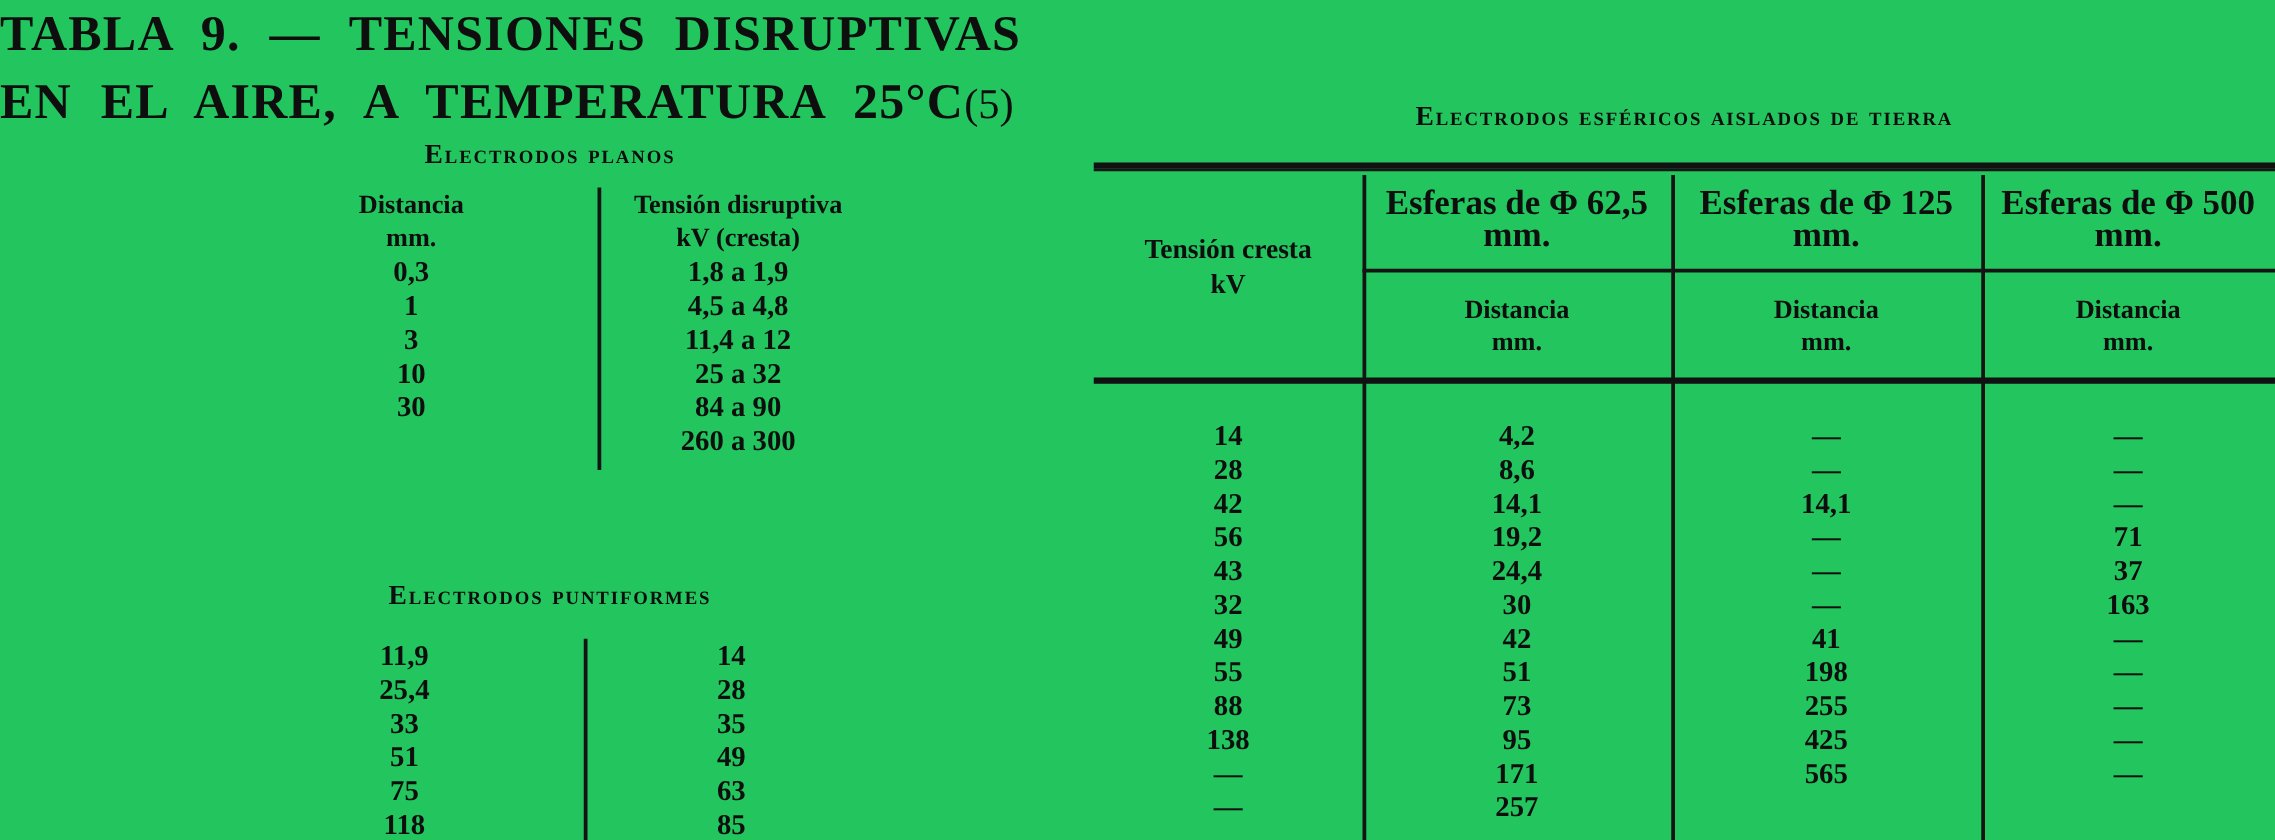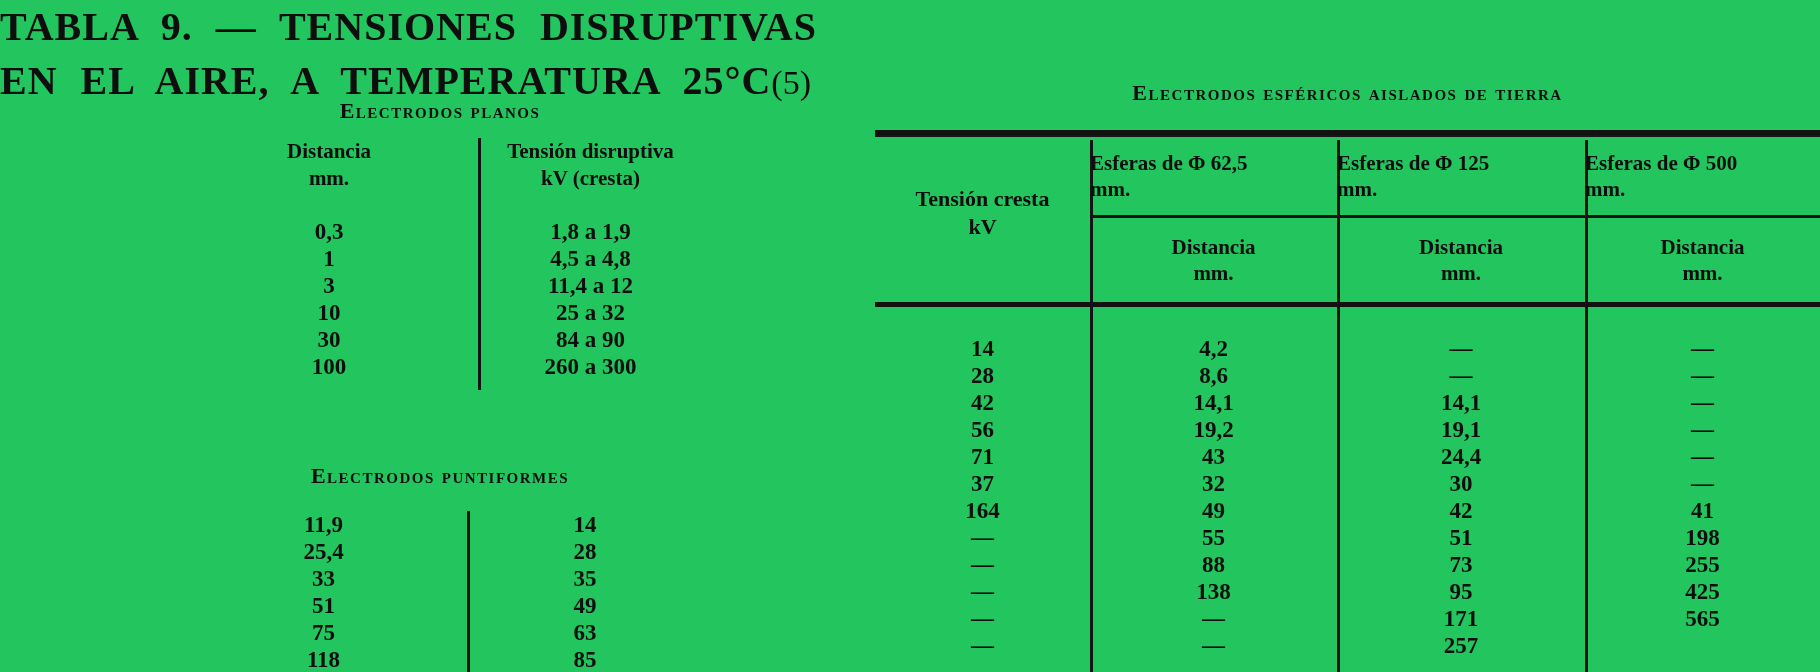--- a/index.html
+++ b/index.html
@@ -17,7 +17,7 @@
   .sc-heading { font-variant:small-caps; font-weight:700; font-size:22px; letter-spacing:1.5px; text-align:center; white-space:nowrap; }
 
   
-  .planos { position:absolute; left:180px; top:98px; width:520px; }
+  .planos { position:absolute; left:180px; top:110px; width:520px; }
   .punti  { position:absolute; left:180px; top:463px; width:520px; }
   .cols { display:flex; margin-top:14px; }
   .punti .cols { margin-top:22px; }

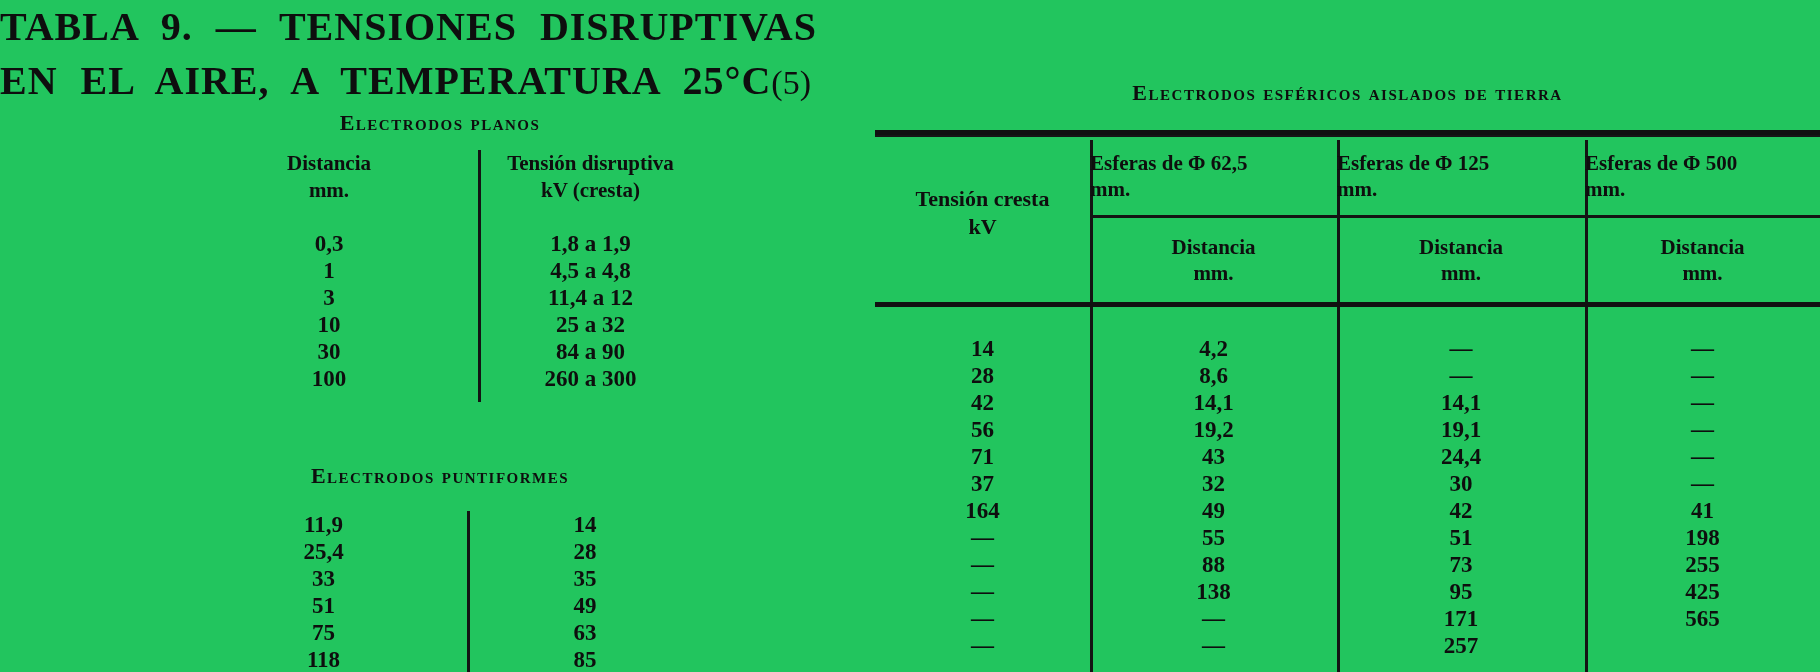--- a/index.html
+++ b/index.html
@@ -38,7 +38,7 @@
   .v1 { left:215px; } .v2 { left:462px; } .v3 { left:710px; }
   .esf-header { position:absolute; top:10px; left:0; width:945px; height:162px; display:grid; grid-template-columns:215px 247px 248px 235px; }
   .c0 { display:flex; flex-direction:column; justify-content:center; text-align:center; font-weight:700; font-size:22px; line-height:28px; padding-bottom:16px; }
-  .sph-top { height:78px; border-bottom:3px solid #141414; padding-top:10px; text-align:left; font-weight:700; font-size:21px; line-height:26px; }
+  .sph-top { height:78px; border-bottom:3px solid #141414; padding-top:10px; text-align:center; font-weight:700; font-size:28px; line-height:26px; }
   .sph-bot { height:84px; padding-top:16px; text-align:center; font-weight:700; font-size:21px; line-height:26px; }
   .heavy-rule { position:absolute; top:172px; left:0; width:945px; height:5px; background:#111; }
   .esf-data { position:absolute; top:177px; left:0; width:945px; bottom:0; display:grid; grid-template-columns:215px 247px 248px 235px; grid-auto-rows:27px; padding-top:28px; }

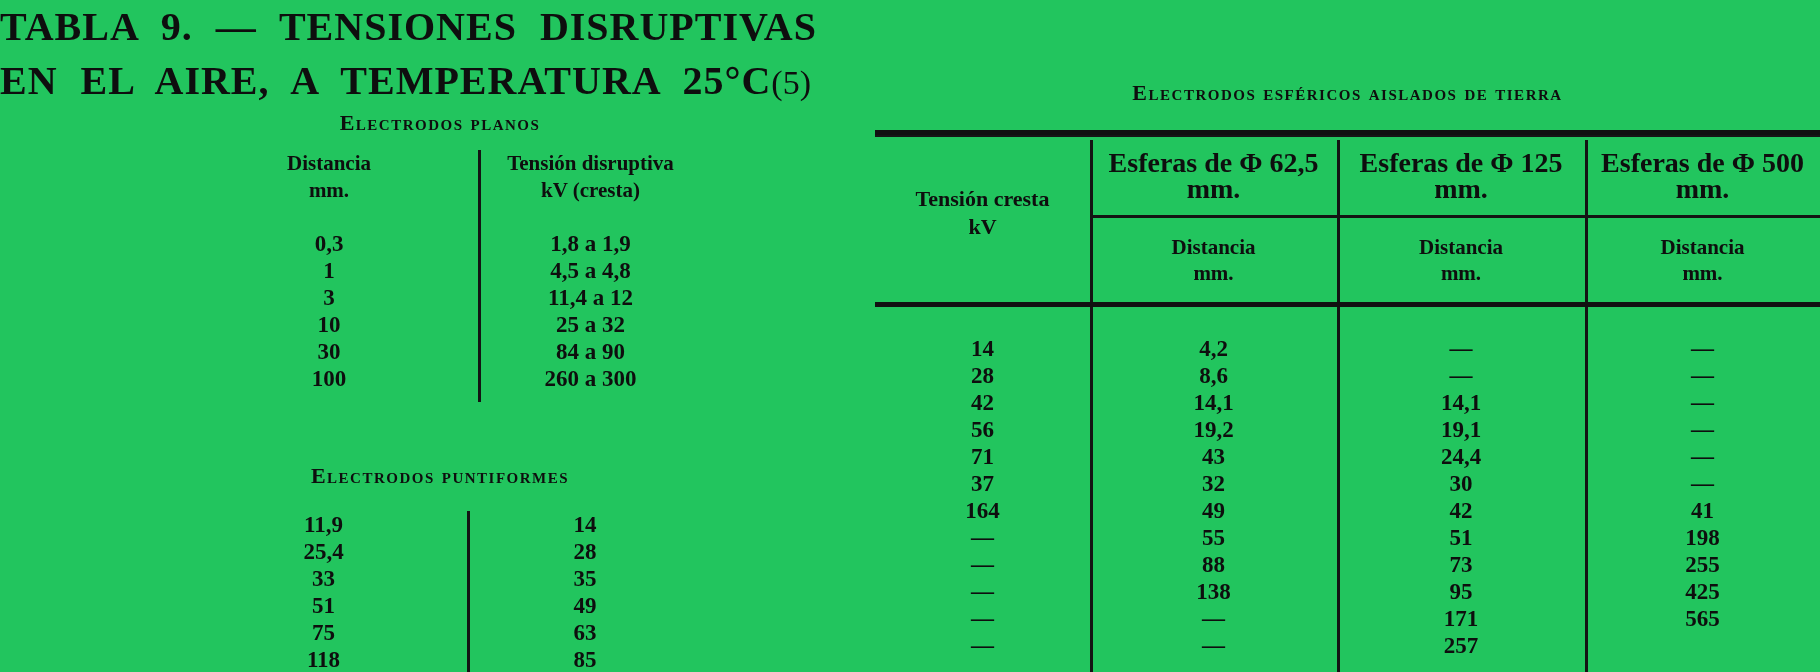--- a/index.html
+++ b/index.html
@@ -26,7 +26,7 @@
   .punti  .colL { width:287px; }
   .punti  .colR { width:233px; border-left:3px solid #141414; padding-bottom:6px; }
   .hdr { text-align:center; font-weight:700; font-size:21px; line-height:27px; }
-  .vals { margin-top:26px; }
+  .vals { }
   .punti .vals { margin-top:0; }
   .cell { height:27px; line-height:27px; text-align:center; font-size:23px; font-weight:700; white-space:nowrap; }
 

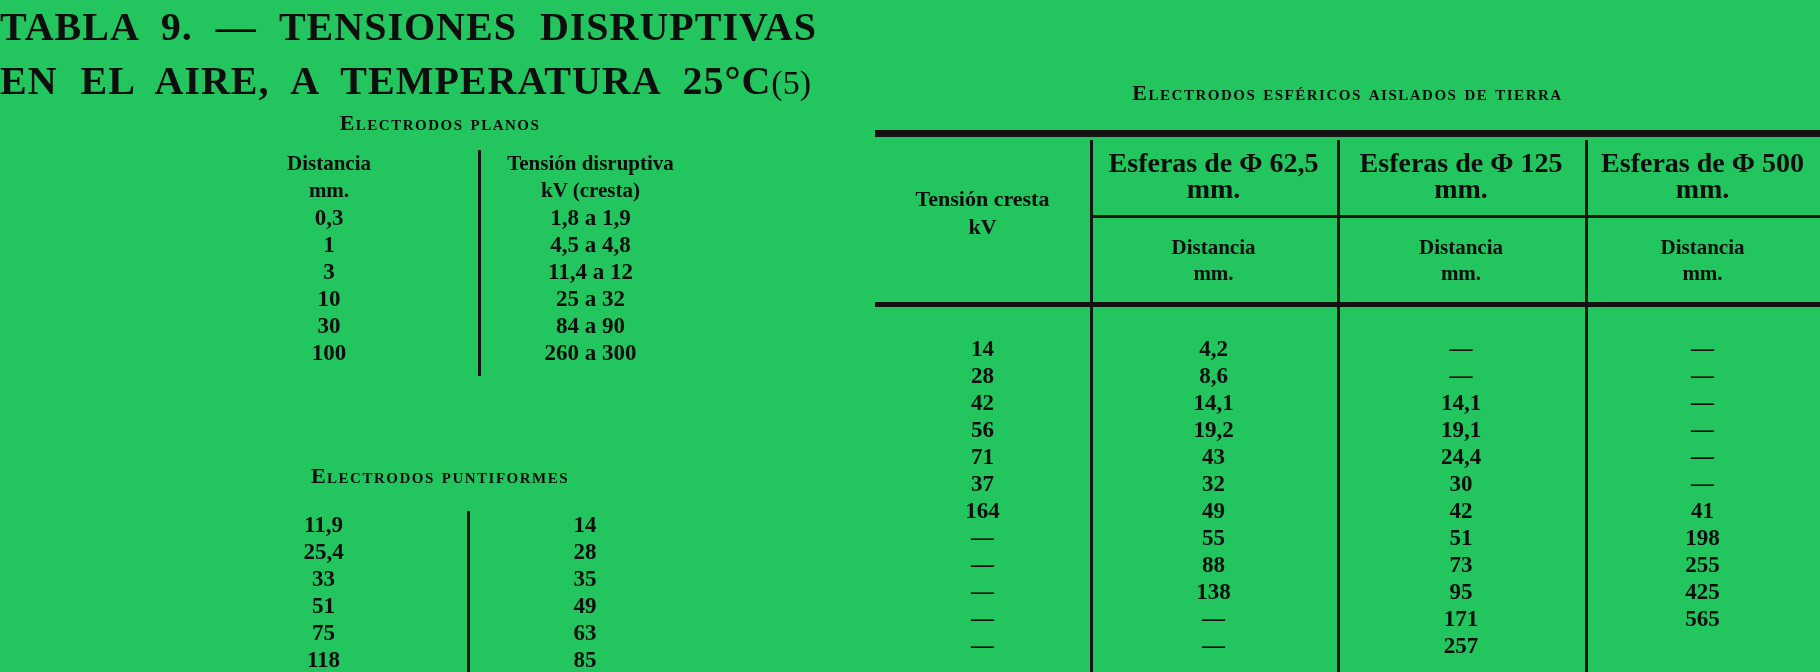--- a/index.html
+++ b/index.html
@@ -68,7 +68,6 @@
             <div class="cell">3</div>
             <div class="cell">10</div>
             <div class="cell">30</div>
-            <div class="cell">100</div>
           </div>
       </div>
       <div class="colR">

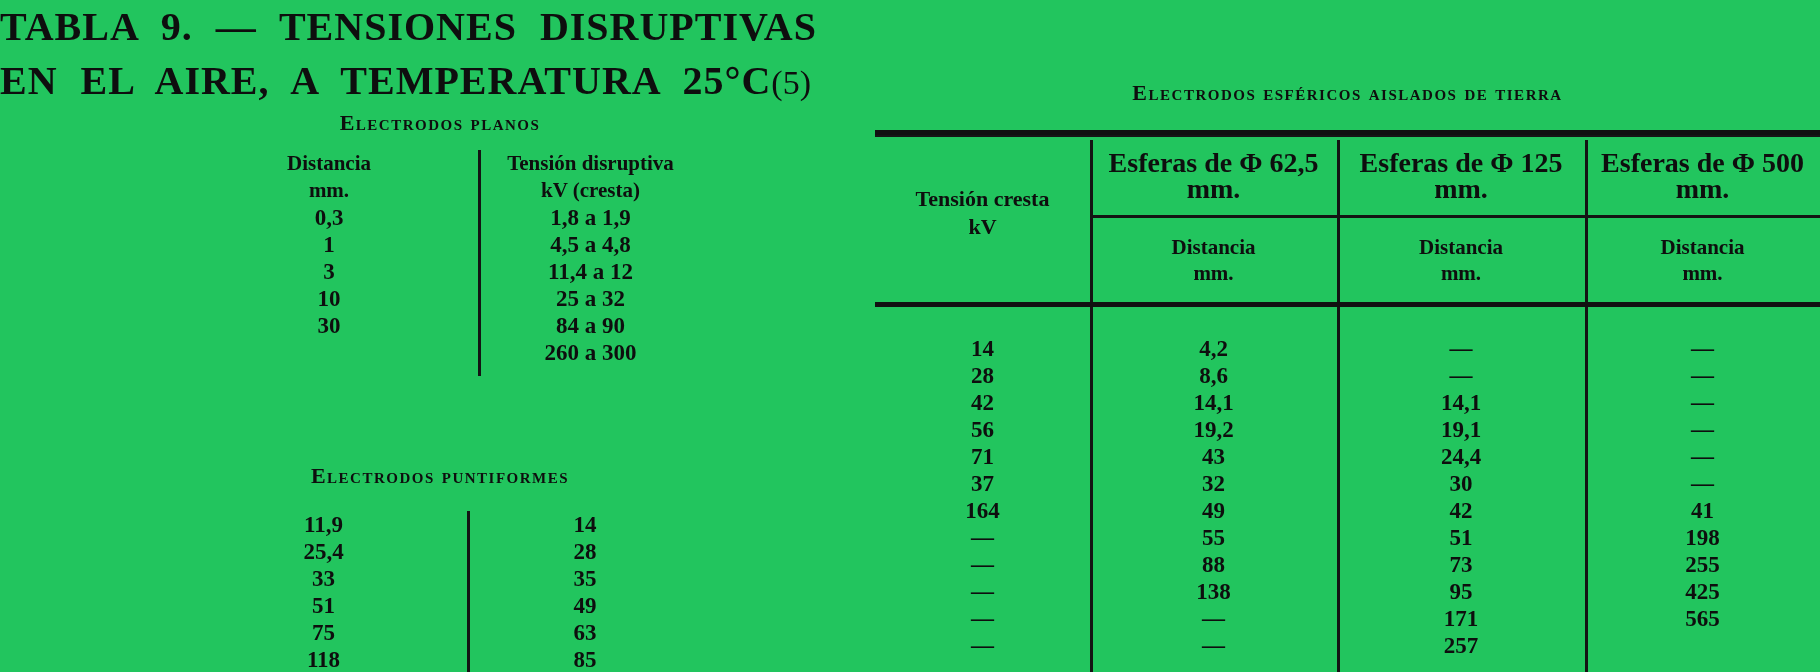--- a/index.html
+++ b/index.html
@@ -175,7 +175,6 @@
         <div class="cell">—</div>
         <div class="cell">56</div>
         <div class="cell">19,2</div>
-        <div class="cell">19,1</div>
         <div class="cell">—</div>
         <div class="cell">71</div>
         <div class="cell">43</div>

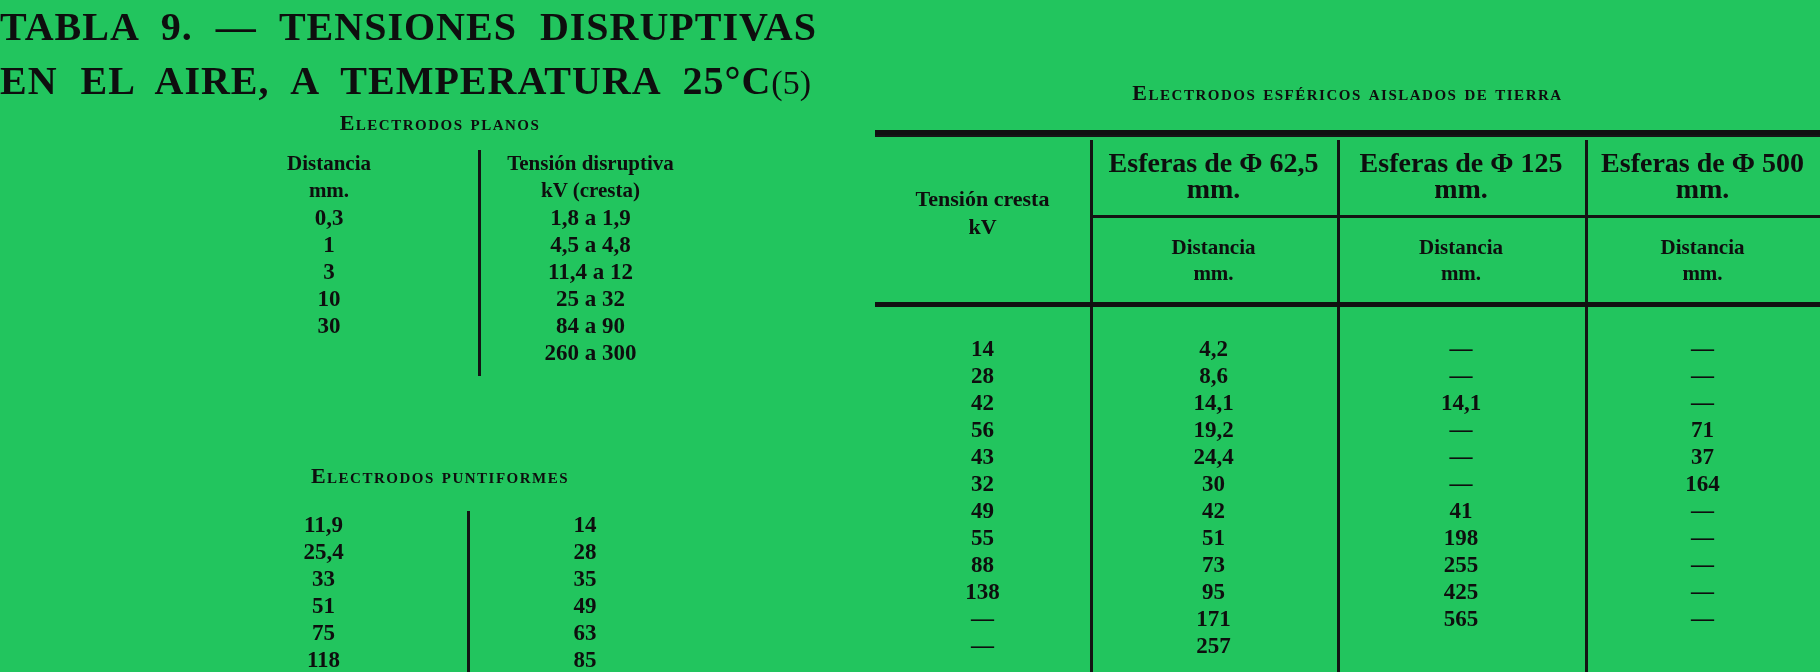--- a/index.html
+++ b/index.html
@@ -184,7 +184,7 @@
         <div class="cell">32</div>
         <div class="cell">30</div>
         <div class="cell">—</div>
-        <div class="cell">164</div>
+        <div class="cell">163</div>
         <div class="cell">49</div>
         <div class="cell">42</div>
         <div class="cell">41</div>

